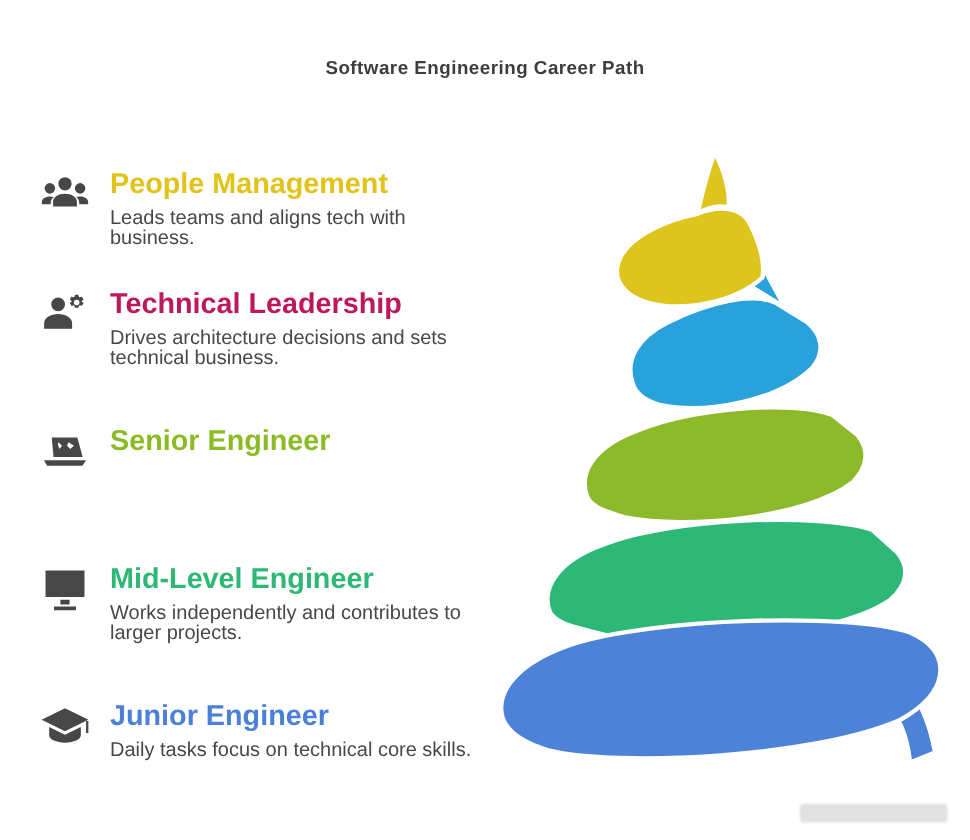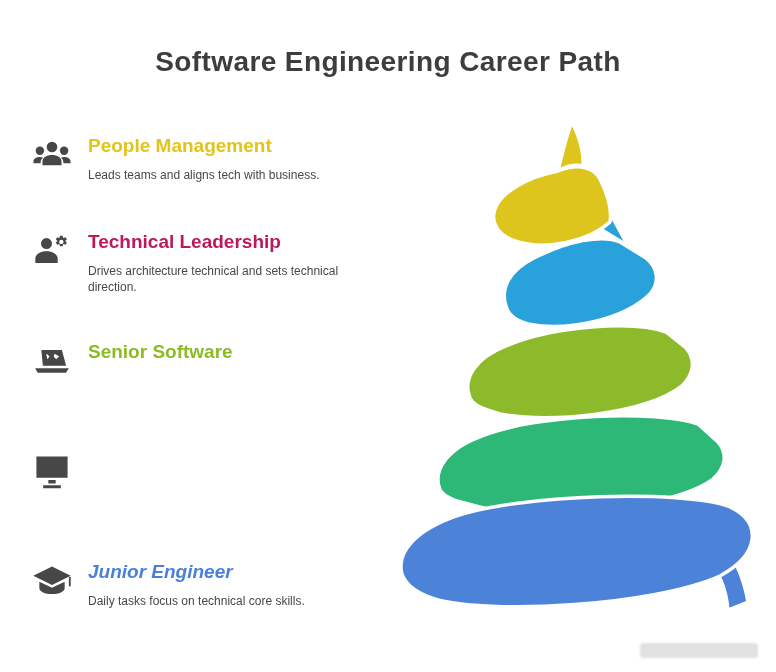--- a/index.html
+++ b/index.html
@@ -7,7 +7,7 @@
 
   .page-title{
     position:absolute;top:46px;left:0;width:776px;text-align:center;
-    font-size:28px;font-weight:bold;color:#3d3d3d;letter-spacing:.4px;margin:0;
+    font-size:15px;font-weight:bold;color:#3d3d3d;letter-spacing:.4px;margin:0;
   }
 
   .level-row{position:absolute;left:30px;width:340px;}

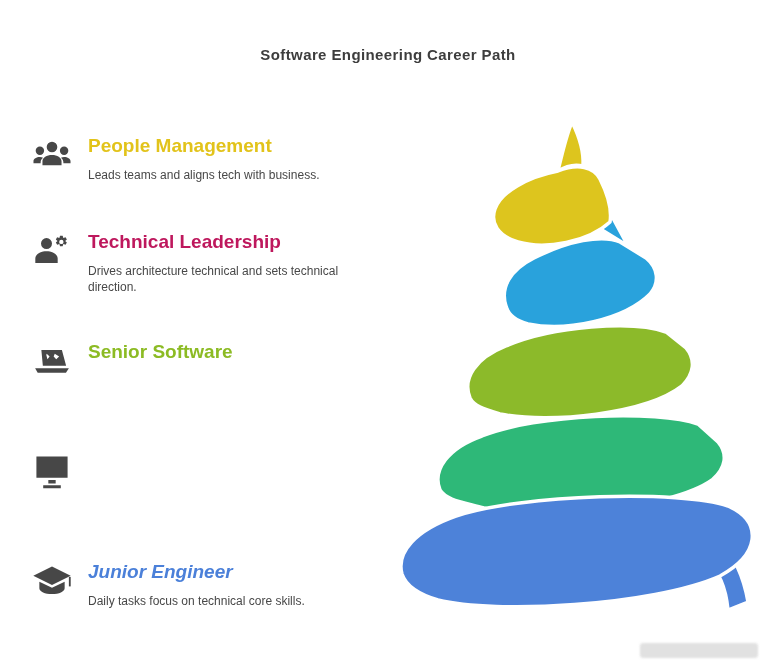--- a/index.html
+++ b/index.html
@@ -16,7 +16,7 @@
   }
   .level-row .icon svg{width:44px;height:44px;fill:currentColor;}
   .level-texts{margin-left:58px;}
-  .level-heading{font-size:19px;font-weight:bold;line-height:20px;}
+  .level-heading{font-size:23px;font-weight:bold;line-height:20px;}
   .level-desc{margin-top:11px;font-size:12px;line-height:16px;color:#484848;width:292px;}
 
   .row-1{top:136px;}

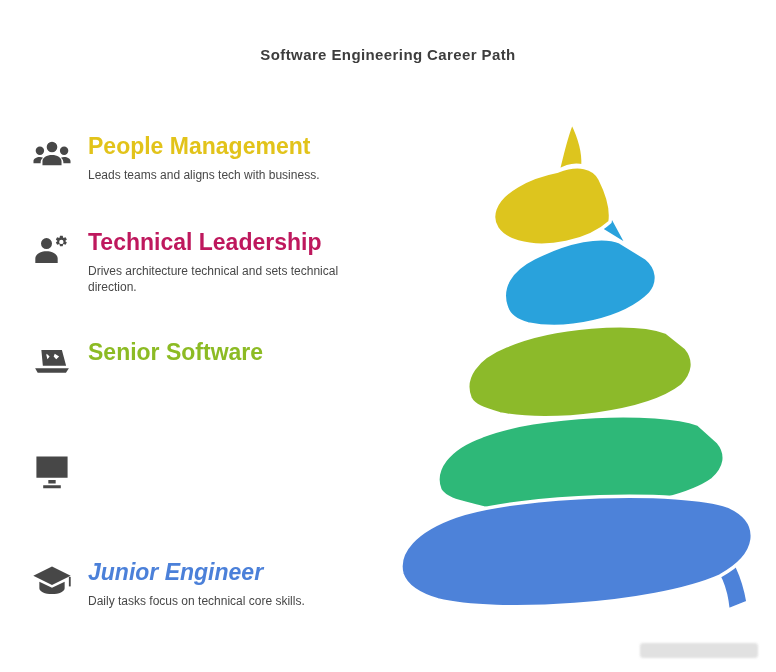--- a/index.html
+++ b/index.html
@@ -17,7 +17,7 @@
   .level-row .icon svg{width:44px;height:44px;fill:currentColor;}
   .level-texts{margin-left:58px;}
   .level-heading{font-size:23px;font-weight:bold;line-height:20px;}
-  .level-desc{margin-top:11px;font-size:12px;line-height:16px;color:#484848;width:292px;}
+  .level-desc{margin-top:11px;font-size:16px;line-height:16px;color:#484848;width:292px;}
 
   .row-1{top:136px;}
   .row-2{top:232px;}

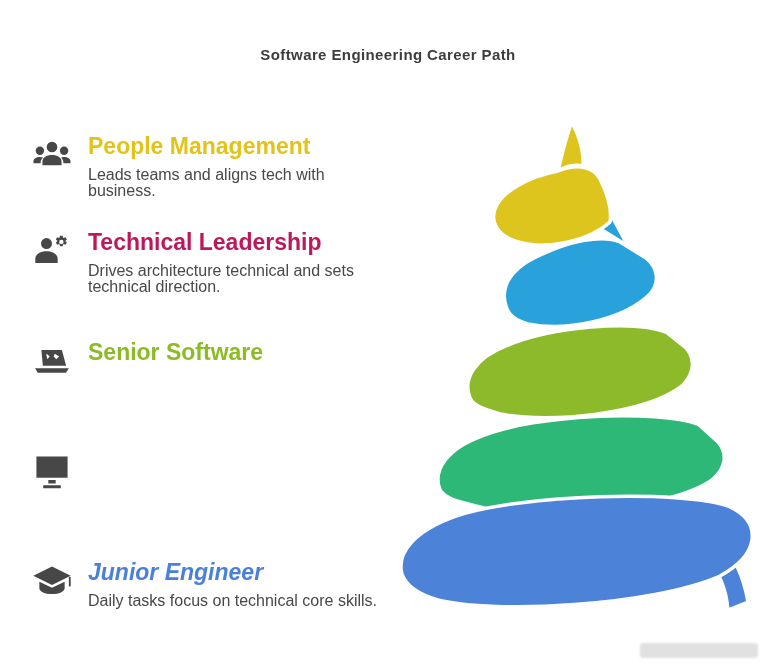--- a/index.html
+++ b/index.html
@@ -62,7 +62,7 @@
     </span>
     <div class="level-texts">
       <div class="level-heading" style="color: #be185d;">Technical Leadership</div>
-      <div class="level-desc">Drives architecture technical and sets technical direction.</div>
+      <div class="level-desc">Drives architecture decisions and sets technical business.</div>
     </div>
   </div>
 

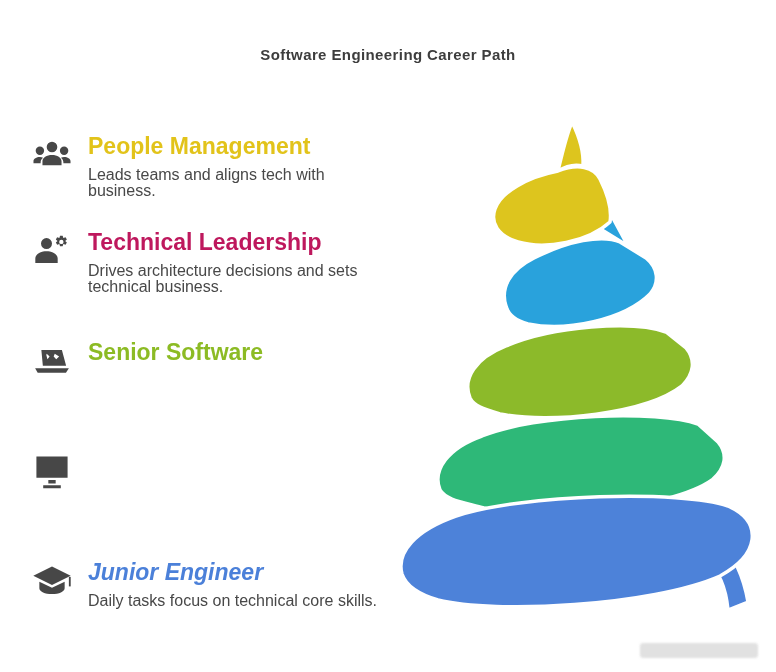--- a/index.html
+++ b/index.html
@@ -74,7 +74,7 @@
         </svg>
     </span>
     <div class="level-texts">
-      <div class="level-heading" style="color: rgb(140, 187, 36);">Senior Software</div>
+      <div class="level-heading" style="color: rgb(140, 187, 36);">Senior Engineer</div>
     </div>
   </div>
 

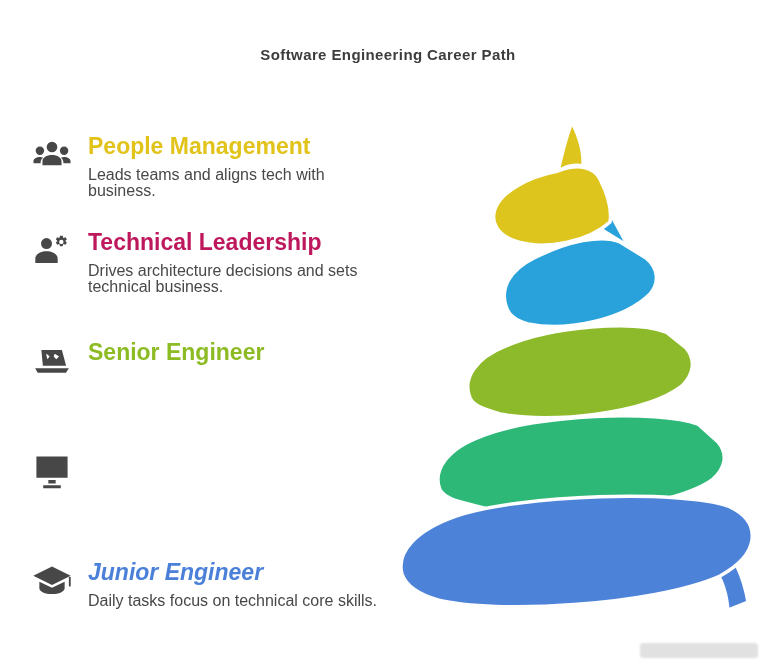--- a/index.html
+++ b/index.html
@@ -84,6 +84,10 @@
           <path d="M3.5 3.5h17v11.6h-17V3.5zM10 16.3h4v2h-4v-2zM7.2 19.2h9.6v1.6H7.2v-1.6z"></path>
         </svg>
     </span>
+    <div class="level-texts">
+      <div class="level-heading" style="color: rgb(45, 184, 118);">Mid-Level Engineer</div>
+      <div class="level-desc">Works independently and contributes to larger projects.</div>
+    </div>
   </div>
 
   <div class="level-row row-5">

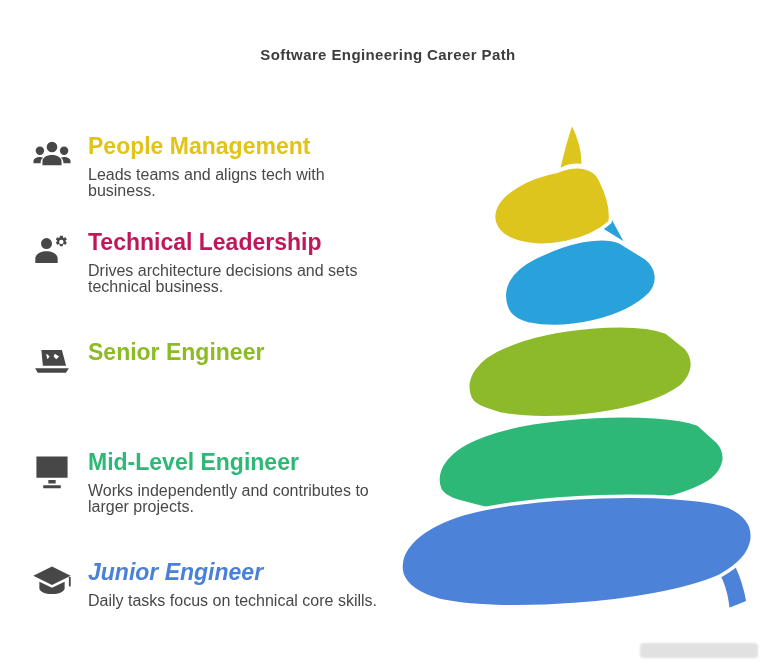--- a/index.html
+++ b/index.html
@@ -98,7 +98,7 @@
         </svg>
     </span>
     <div class="level-texts">
-      <div class="level-heading" style="color: rgb(75, 128, 217); font-style: italic;">Junior Engineer</div>
+      <div class="level-heading" style="color: rgb(75, 128, 217);">Junior Engineer</div>
       <div class="level-desc">Daily tasks focus on technical core skills.</div>
     </div>
   </div>

